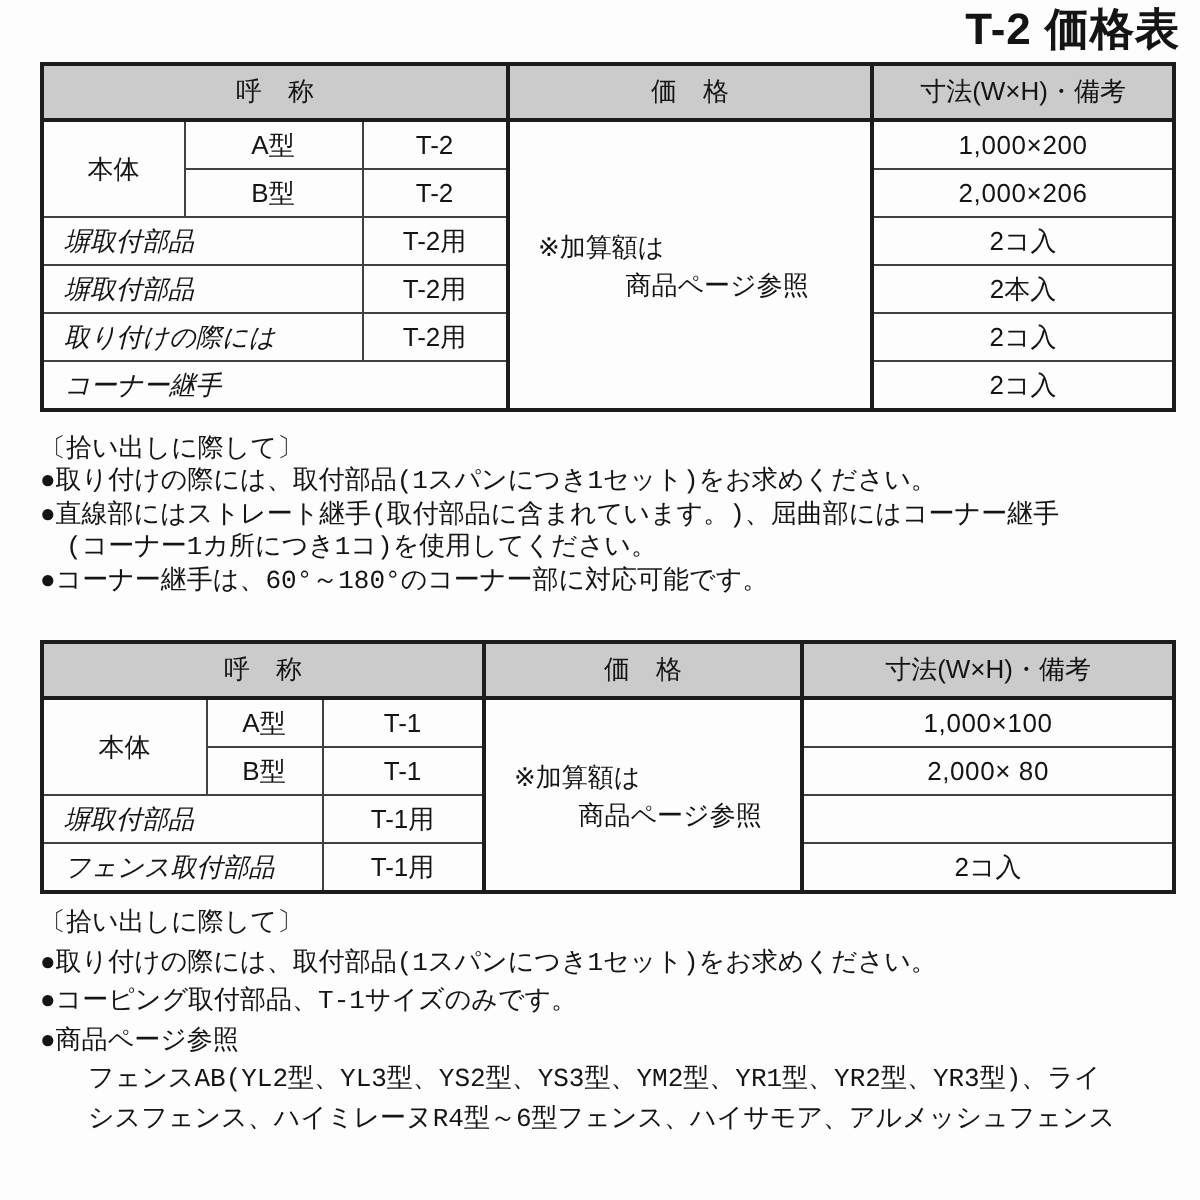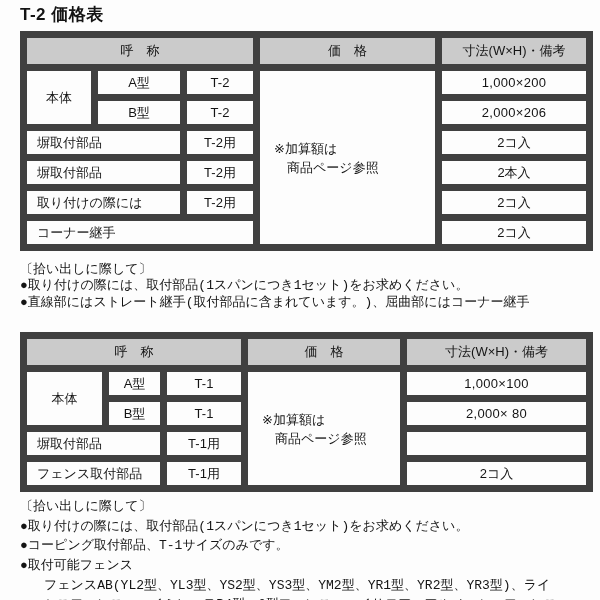--- a/index.html
+++ b/index.html
@@ -14,10 +14,11 @@
 
   .tbl-title {
     margin: 0;
-    font-size: 17px;
+    font-size: 22px;
     font-weight: bold;
     letter-spacing: 0.5px;
     line-height: 22px;
+    text-align: right;
   }
 
   table.price-table {

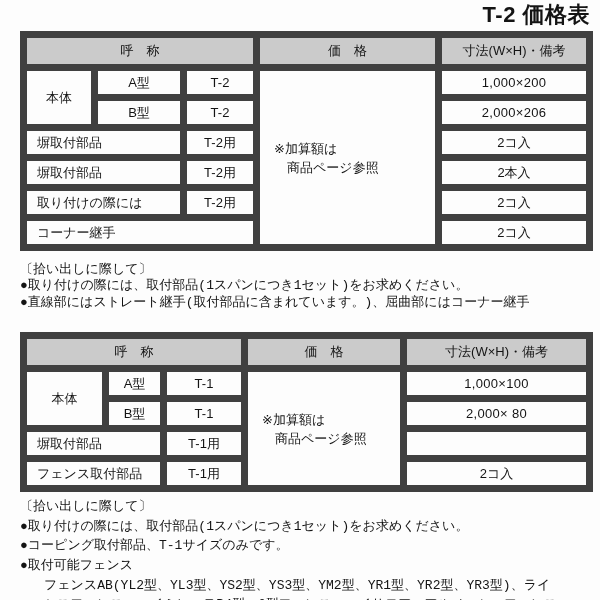--- a/index.html
+++ b/index.html
@@ -29,7 +29,7 @@
     border: 2px solid #1c1c1c;
   }
   .price-table th, .price-table td {
-    border: 7px solid #404040;
+    border: 1px solid #404040;
     font-size: 13px;
     font-weight: normal;
     text-align: center;

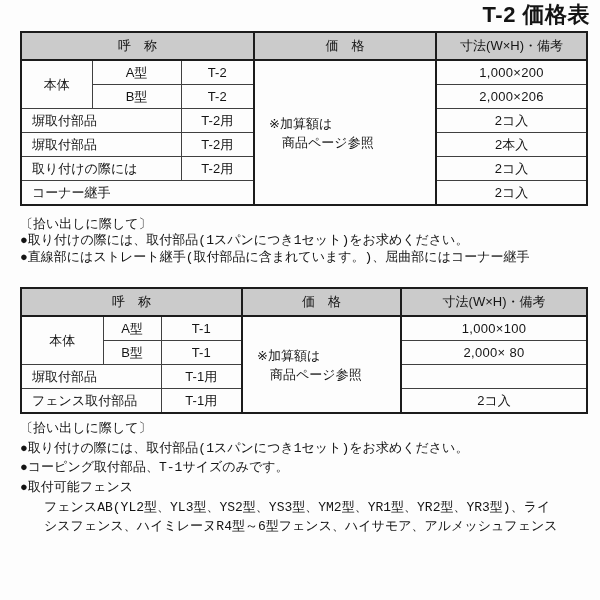--- a/index.html
+++ b/index.html
@@ -46,7 +46,7 @@
     font-size: 13px;
   }
   .sep-l { border-left: 2px solid #1c1c1c !important; }
-  .name-cell { text-align: left !important; padding-left: 10px !important; }
+  .name-cell { text-align: left !important; padding-left: 10px !important; font-style: italic; }
   .num-cell { font-size: 13.5px; letter-spacing: 0.3px; }
   .price-cell {
     text-align: left !important;

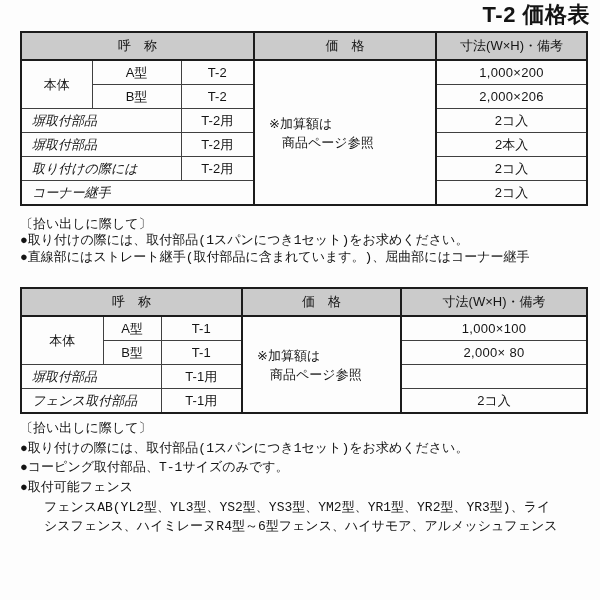--- a/index.html
+++ b/index.html
@@ -56,7 +56,7 @@
     line-height: 19px;
     margin-left: 20px;
   }
-  .price-cell .note-l2 { padding-left: 13px; }
+  .price-cell .note-l2 { padding-left: 13px; text-align: center; }
 
   .notes {
     margin-top: 11px;

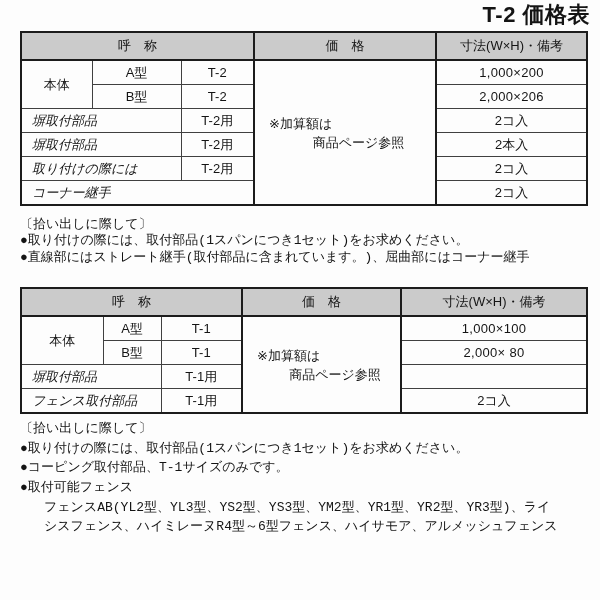--- a/index.html
+++ b/index.html
@@ -135,6 +135,7 @@
     <div class="note-line">〔拾い出しに際して〕</div>
     <div class="note-line">●取り付けの際には、取付部品(1スパンにつき1セット)をお求めください。</div>
     <div class="note-line">●直線部にはストレート継手(取付部品に含まれています。)、屈曲部にはコーナー継手</div>
+    <div class="note-line indent-1">(コーナー1カ所につき1コ)を使用してください。</div>
   </div>
 
   <div class="gap-t1"></div>

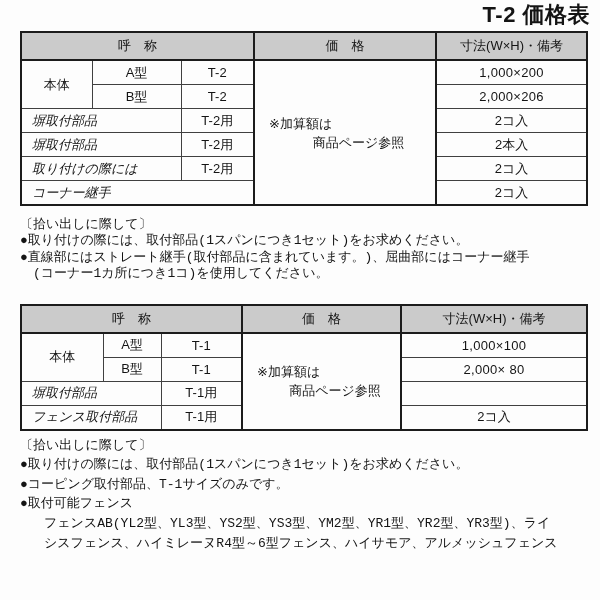--- a/index.html
+++ b/index.html
@@ -136,6 +136,7 @@
     <div class="note-line">●取り付けの際には、取付部品(1スパンにつき1セット)をお求めください。</div>
     <div class="note-line">●直線部にはストレート継手(取付部品に含まれています。)、屈曲部にはコーナー継手</div>
     <div class="note-line indent-1">(コーナー1カ所につき1コ)を使用してください。</div>
+    <div class="note-line">●コーナー継手は、60°～180°のコーナー部に対応可能です。</div>
   </div>
 
   <div class="gap-t1"></div>

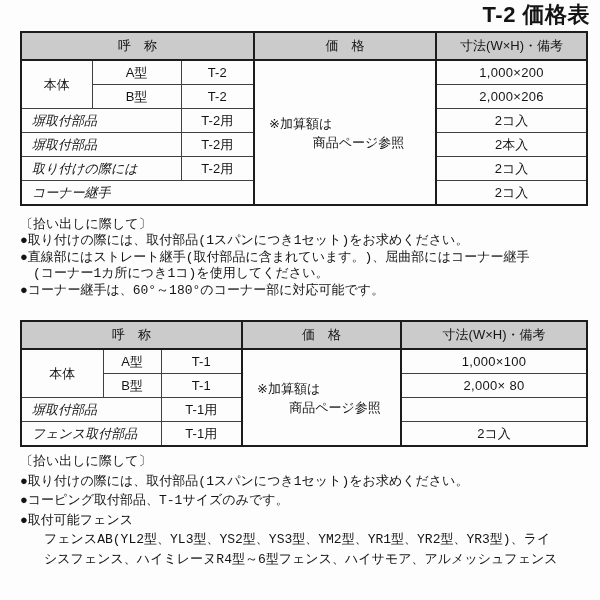--- a/index.html
+++ b/index.html
@@ -190,7 +190,7 @@
     <div class="note-line">〔拾い出しに際して〕</div>
     <div class="note-line">●取り付けの際には、取付部品(1スパンにつき1セット)をお求めください。</div>
     <div class="note-line">●コーピング取付部品、T-1サイズのみです。</div>
-    <div class="note-line">●取付可能フェンス</div>
+    <div class="note-line">●商品ページ参照</div>
     <div class="note-line indent-2">フェンスAB(YL2型、YL3型、YS2型、YS3型、YM2型、YR1型、YR2型、YR3型)、ライ</div>
     <div class="note-line indent-2">シスフェンス、ハイミレーヌR4型～6型フェンス、ハイサモア、アルメッシュフェンス</div>
   </div>

